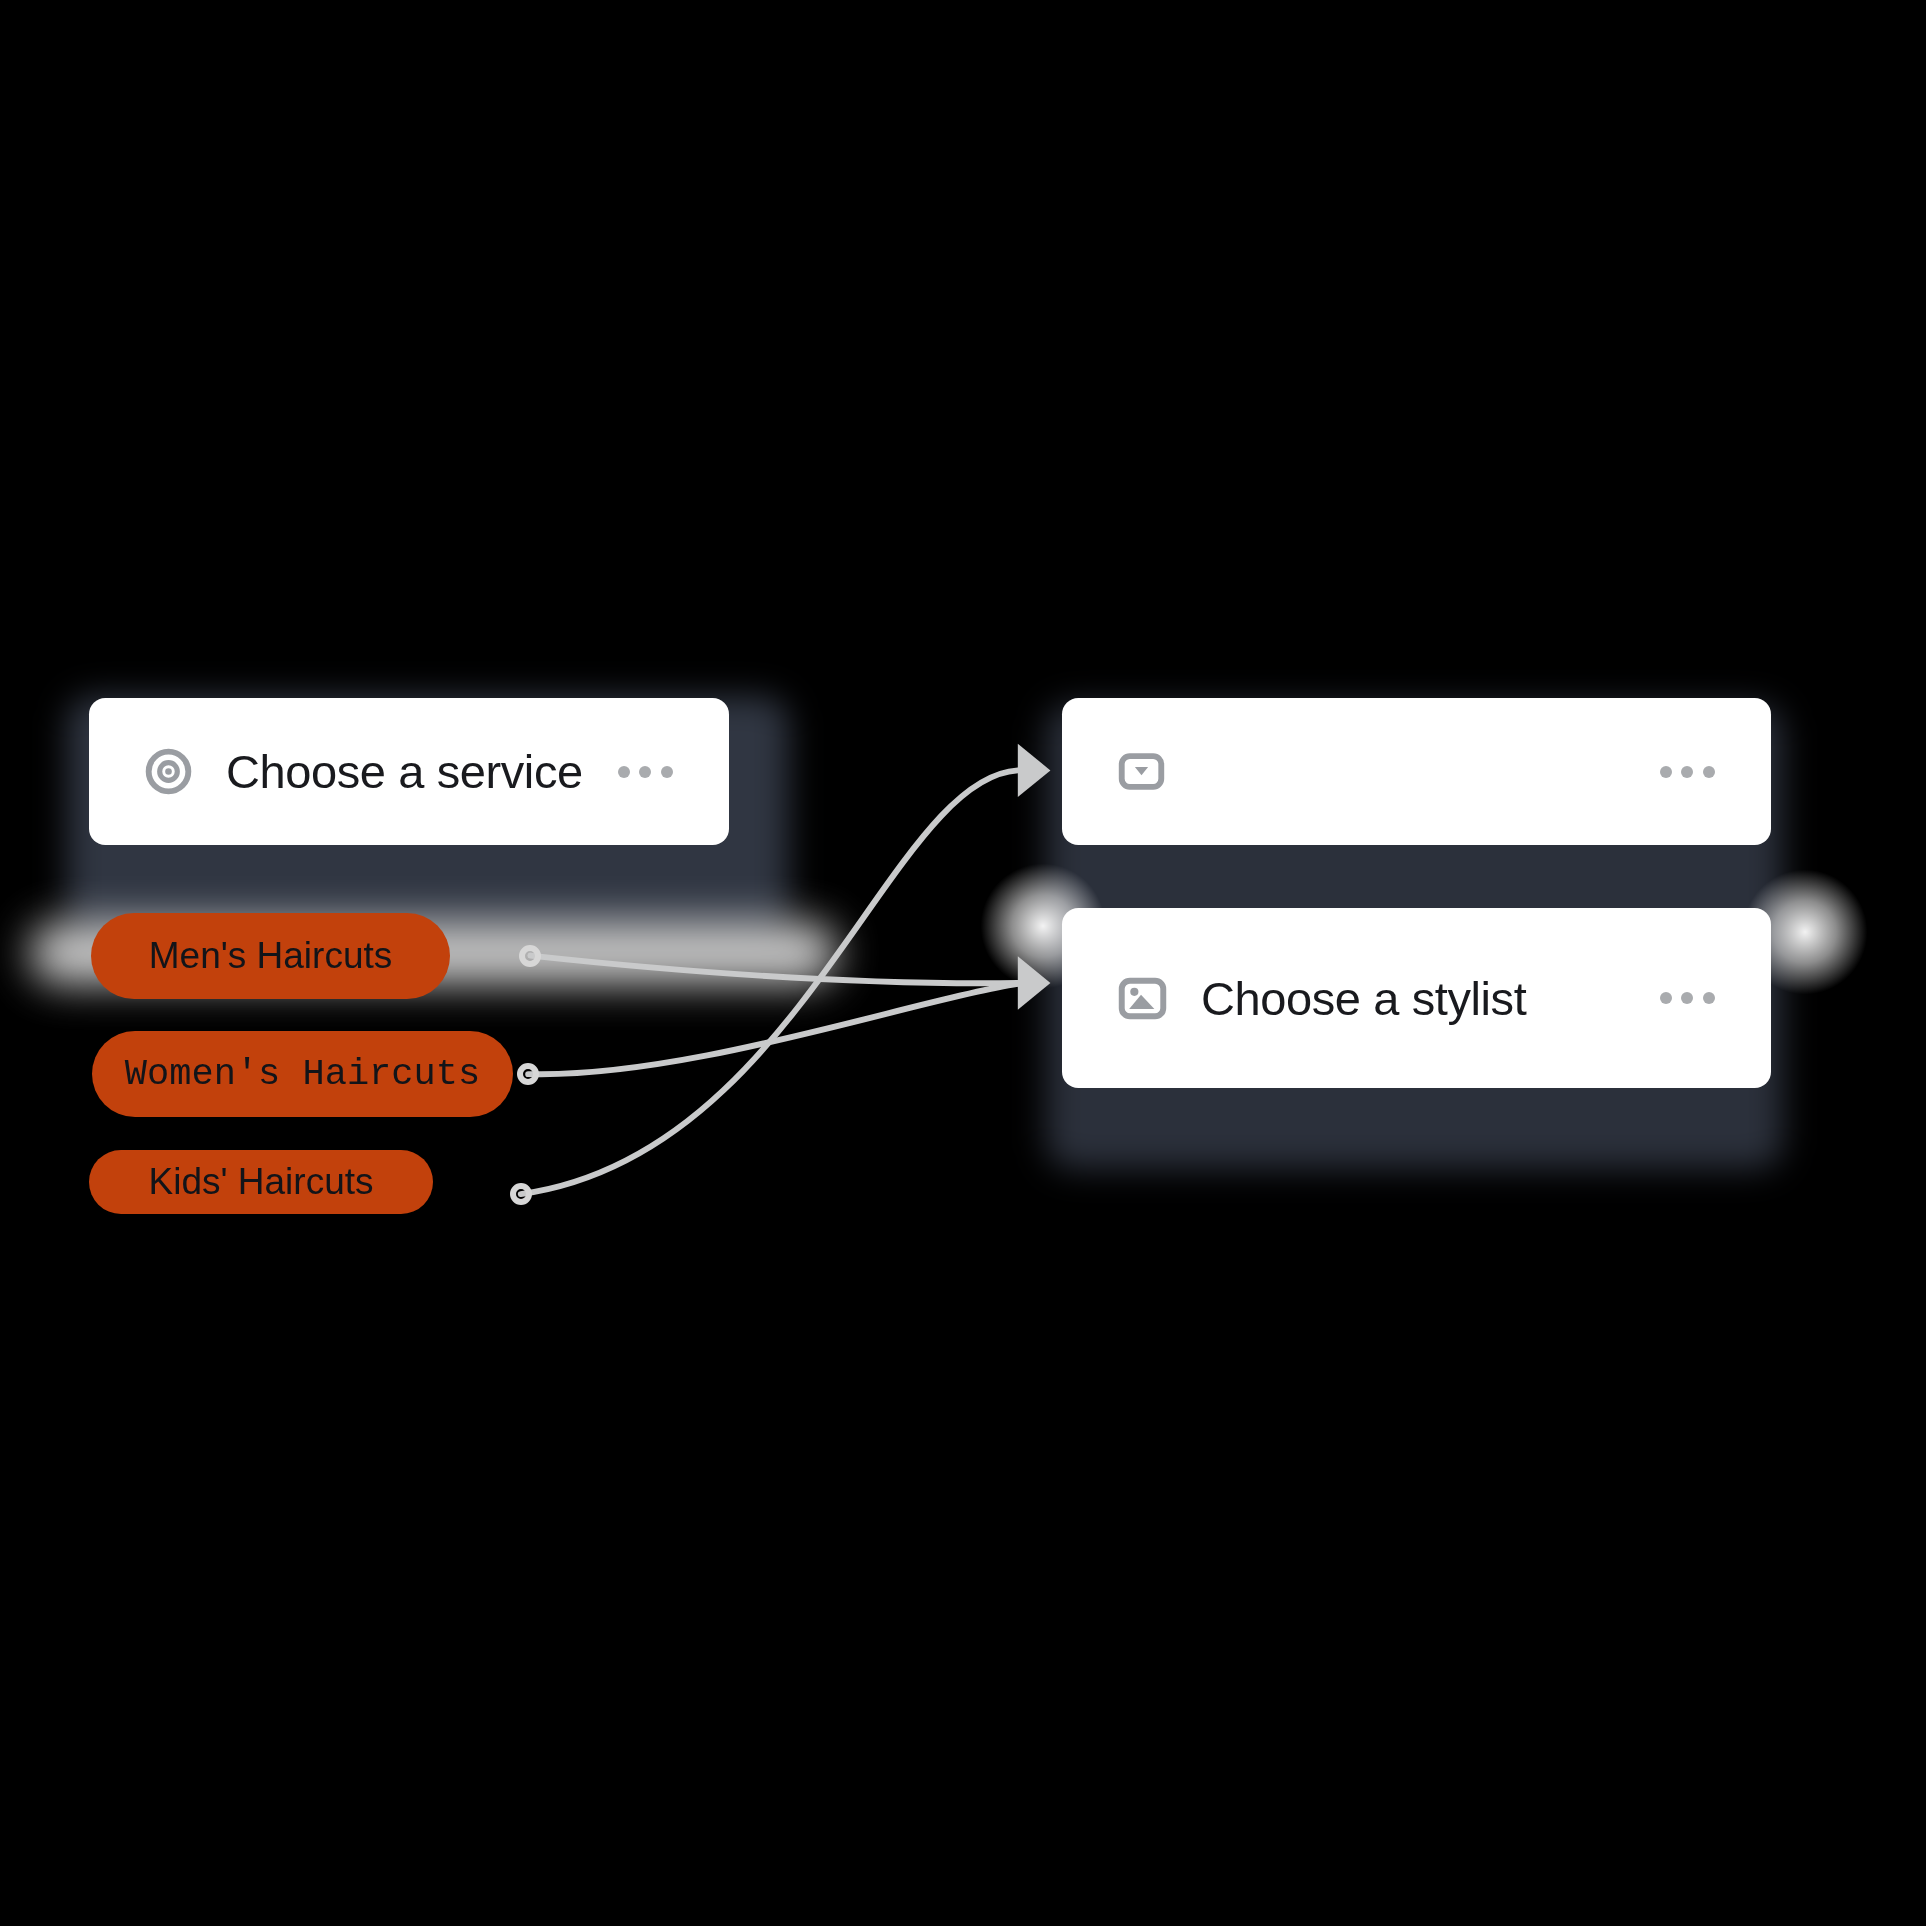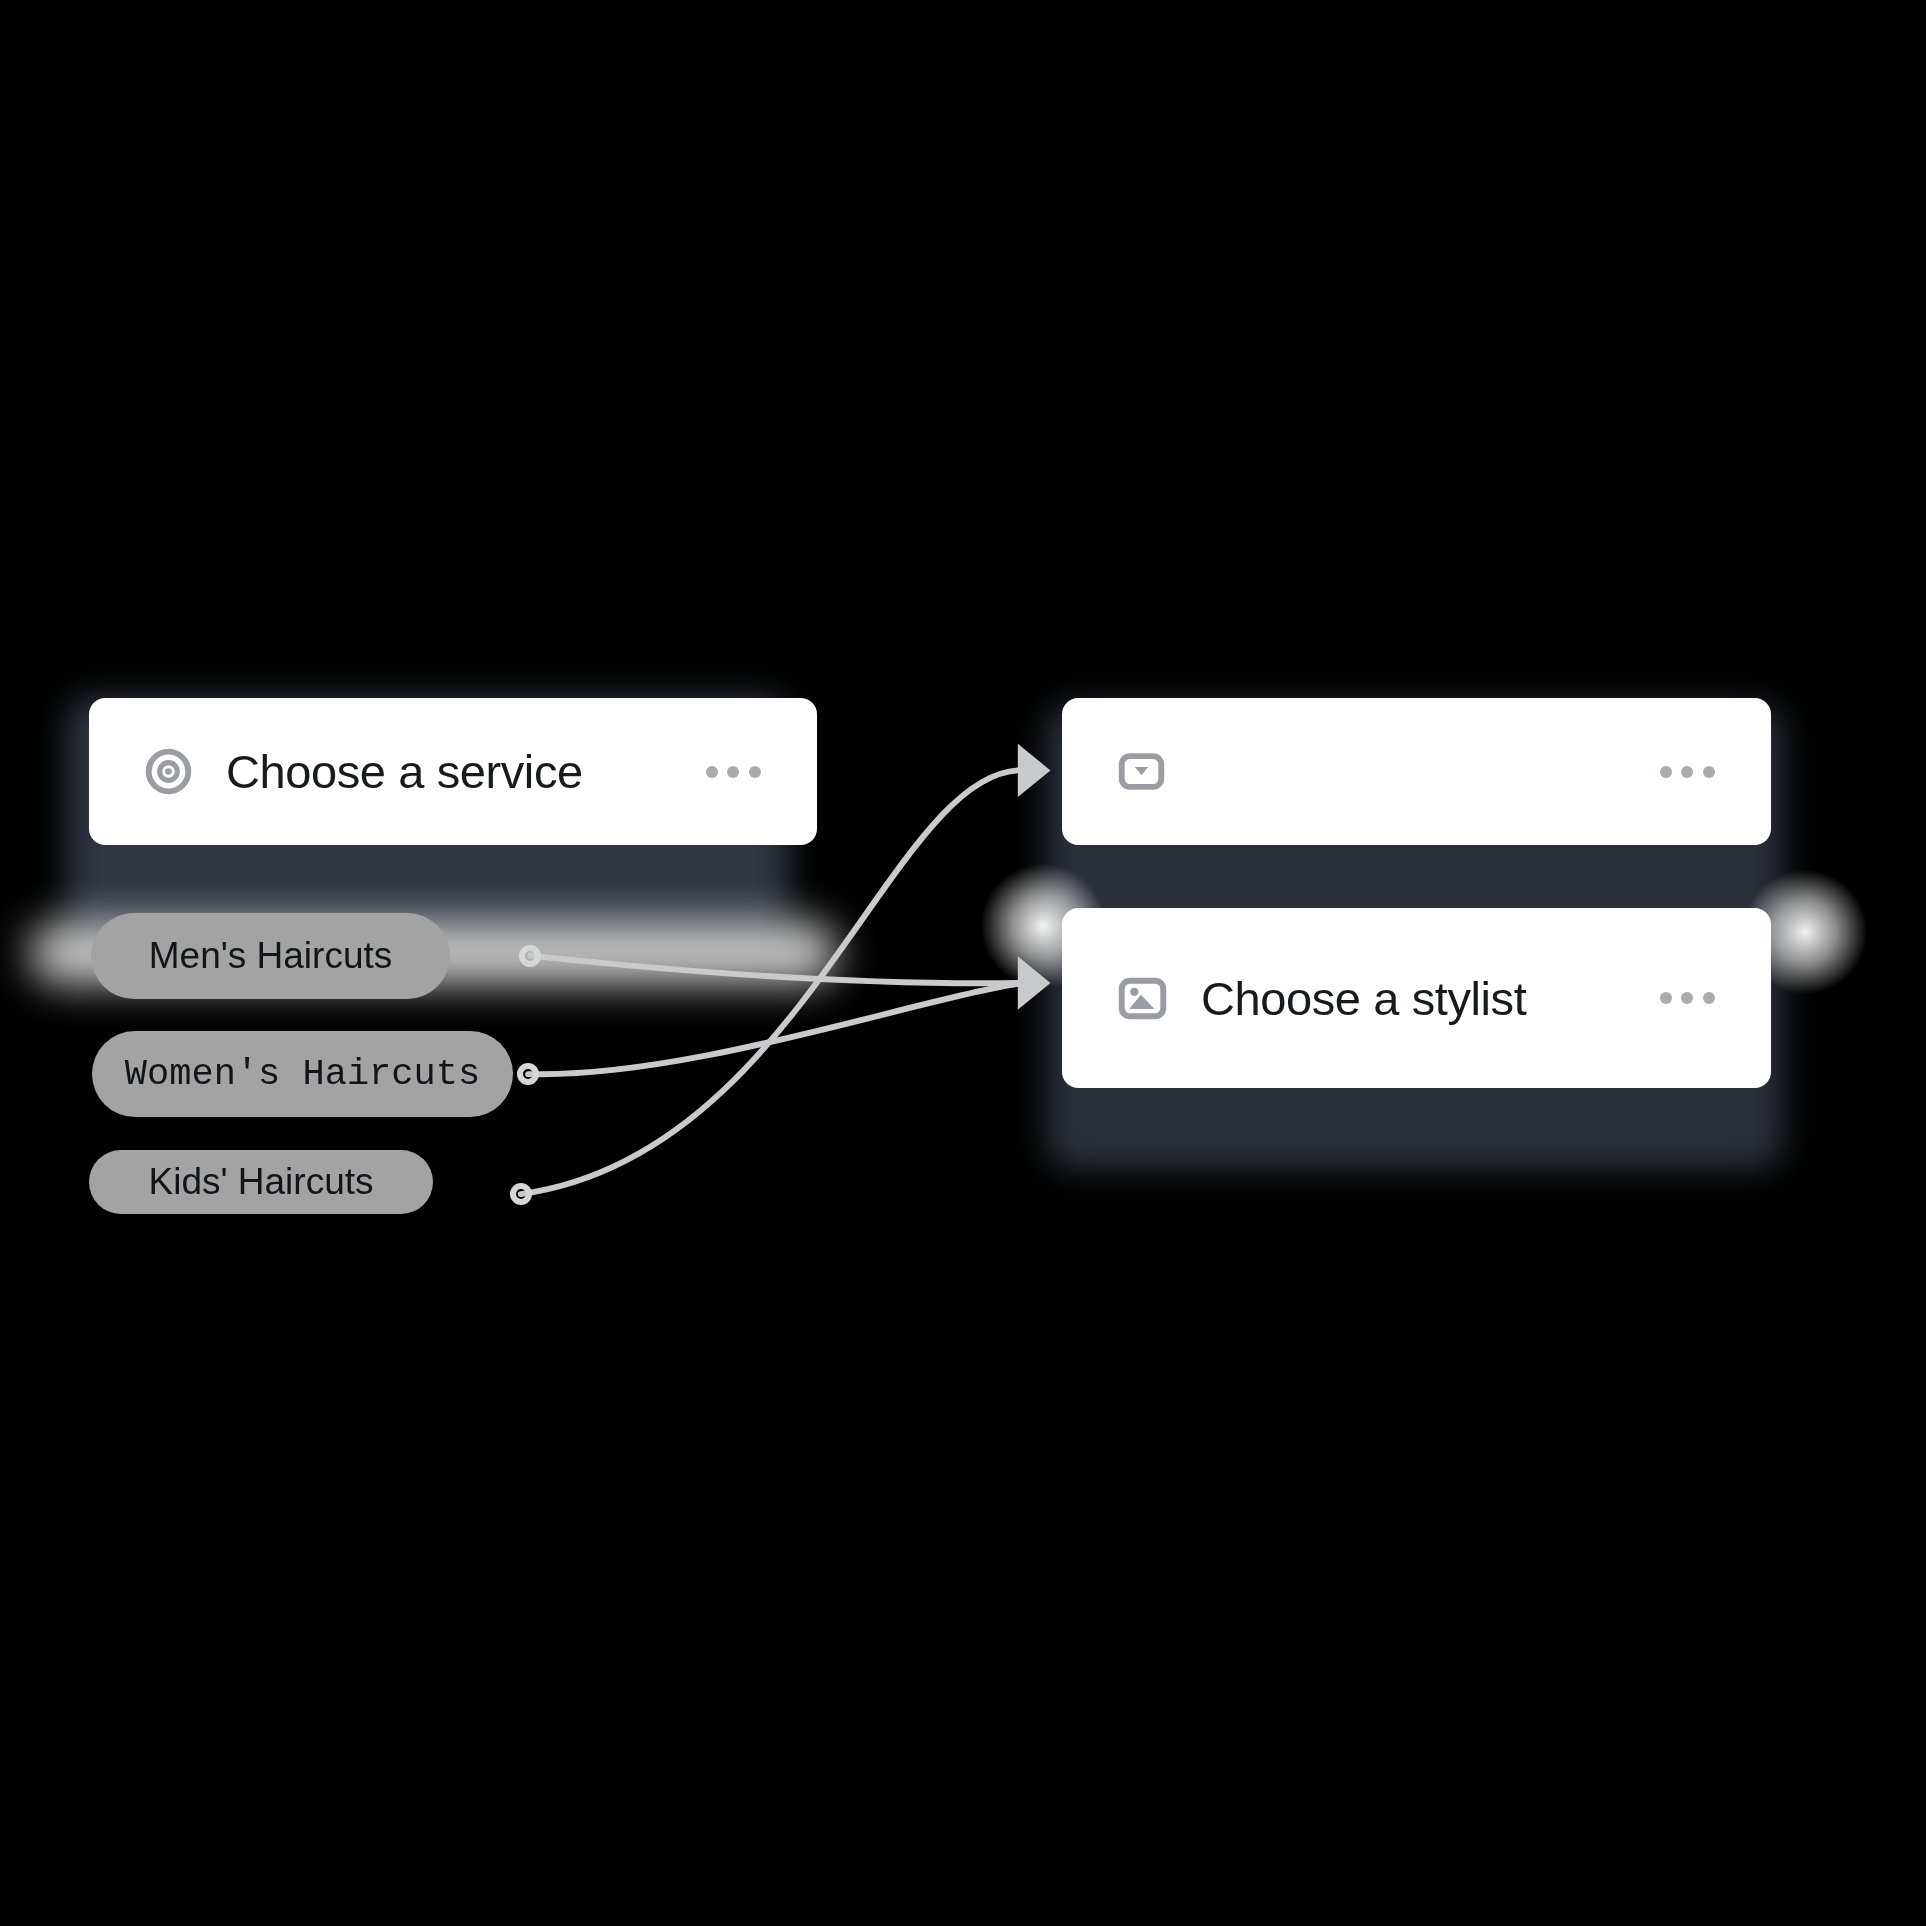--- a/index.html
+++ b/index.html
@@ -48,7 +48,7 @@
     display:flex;align-items:center;
     padding-left:56px;box-sizing:border-box;
   }
-  .card.service{left:89px;top:698px;width:728px;height:147px;}
+  .card.service{left:89px;top:698px;width:640px;height:147px;}
   .card.age{left:1062px;top:698px;width:709px;height:147px;}
   .card.stylist{left:1062px;top:908px;width:709px;height:180px;}
   .card .step-icon{flex:0 0 auto;margin-right:34px;display:block;}

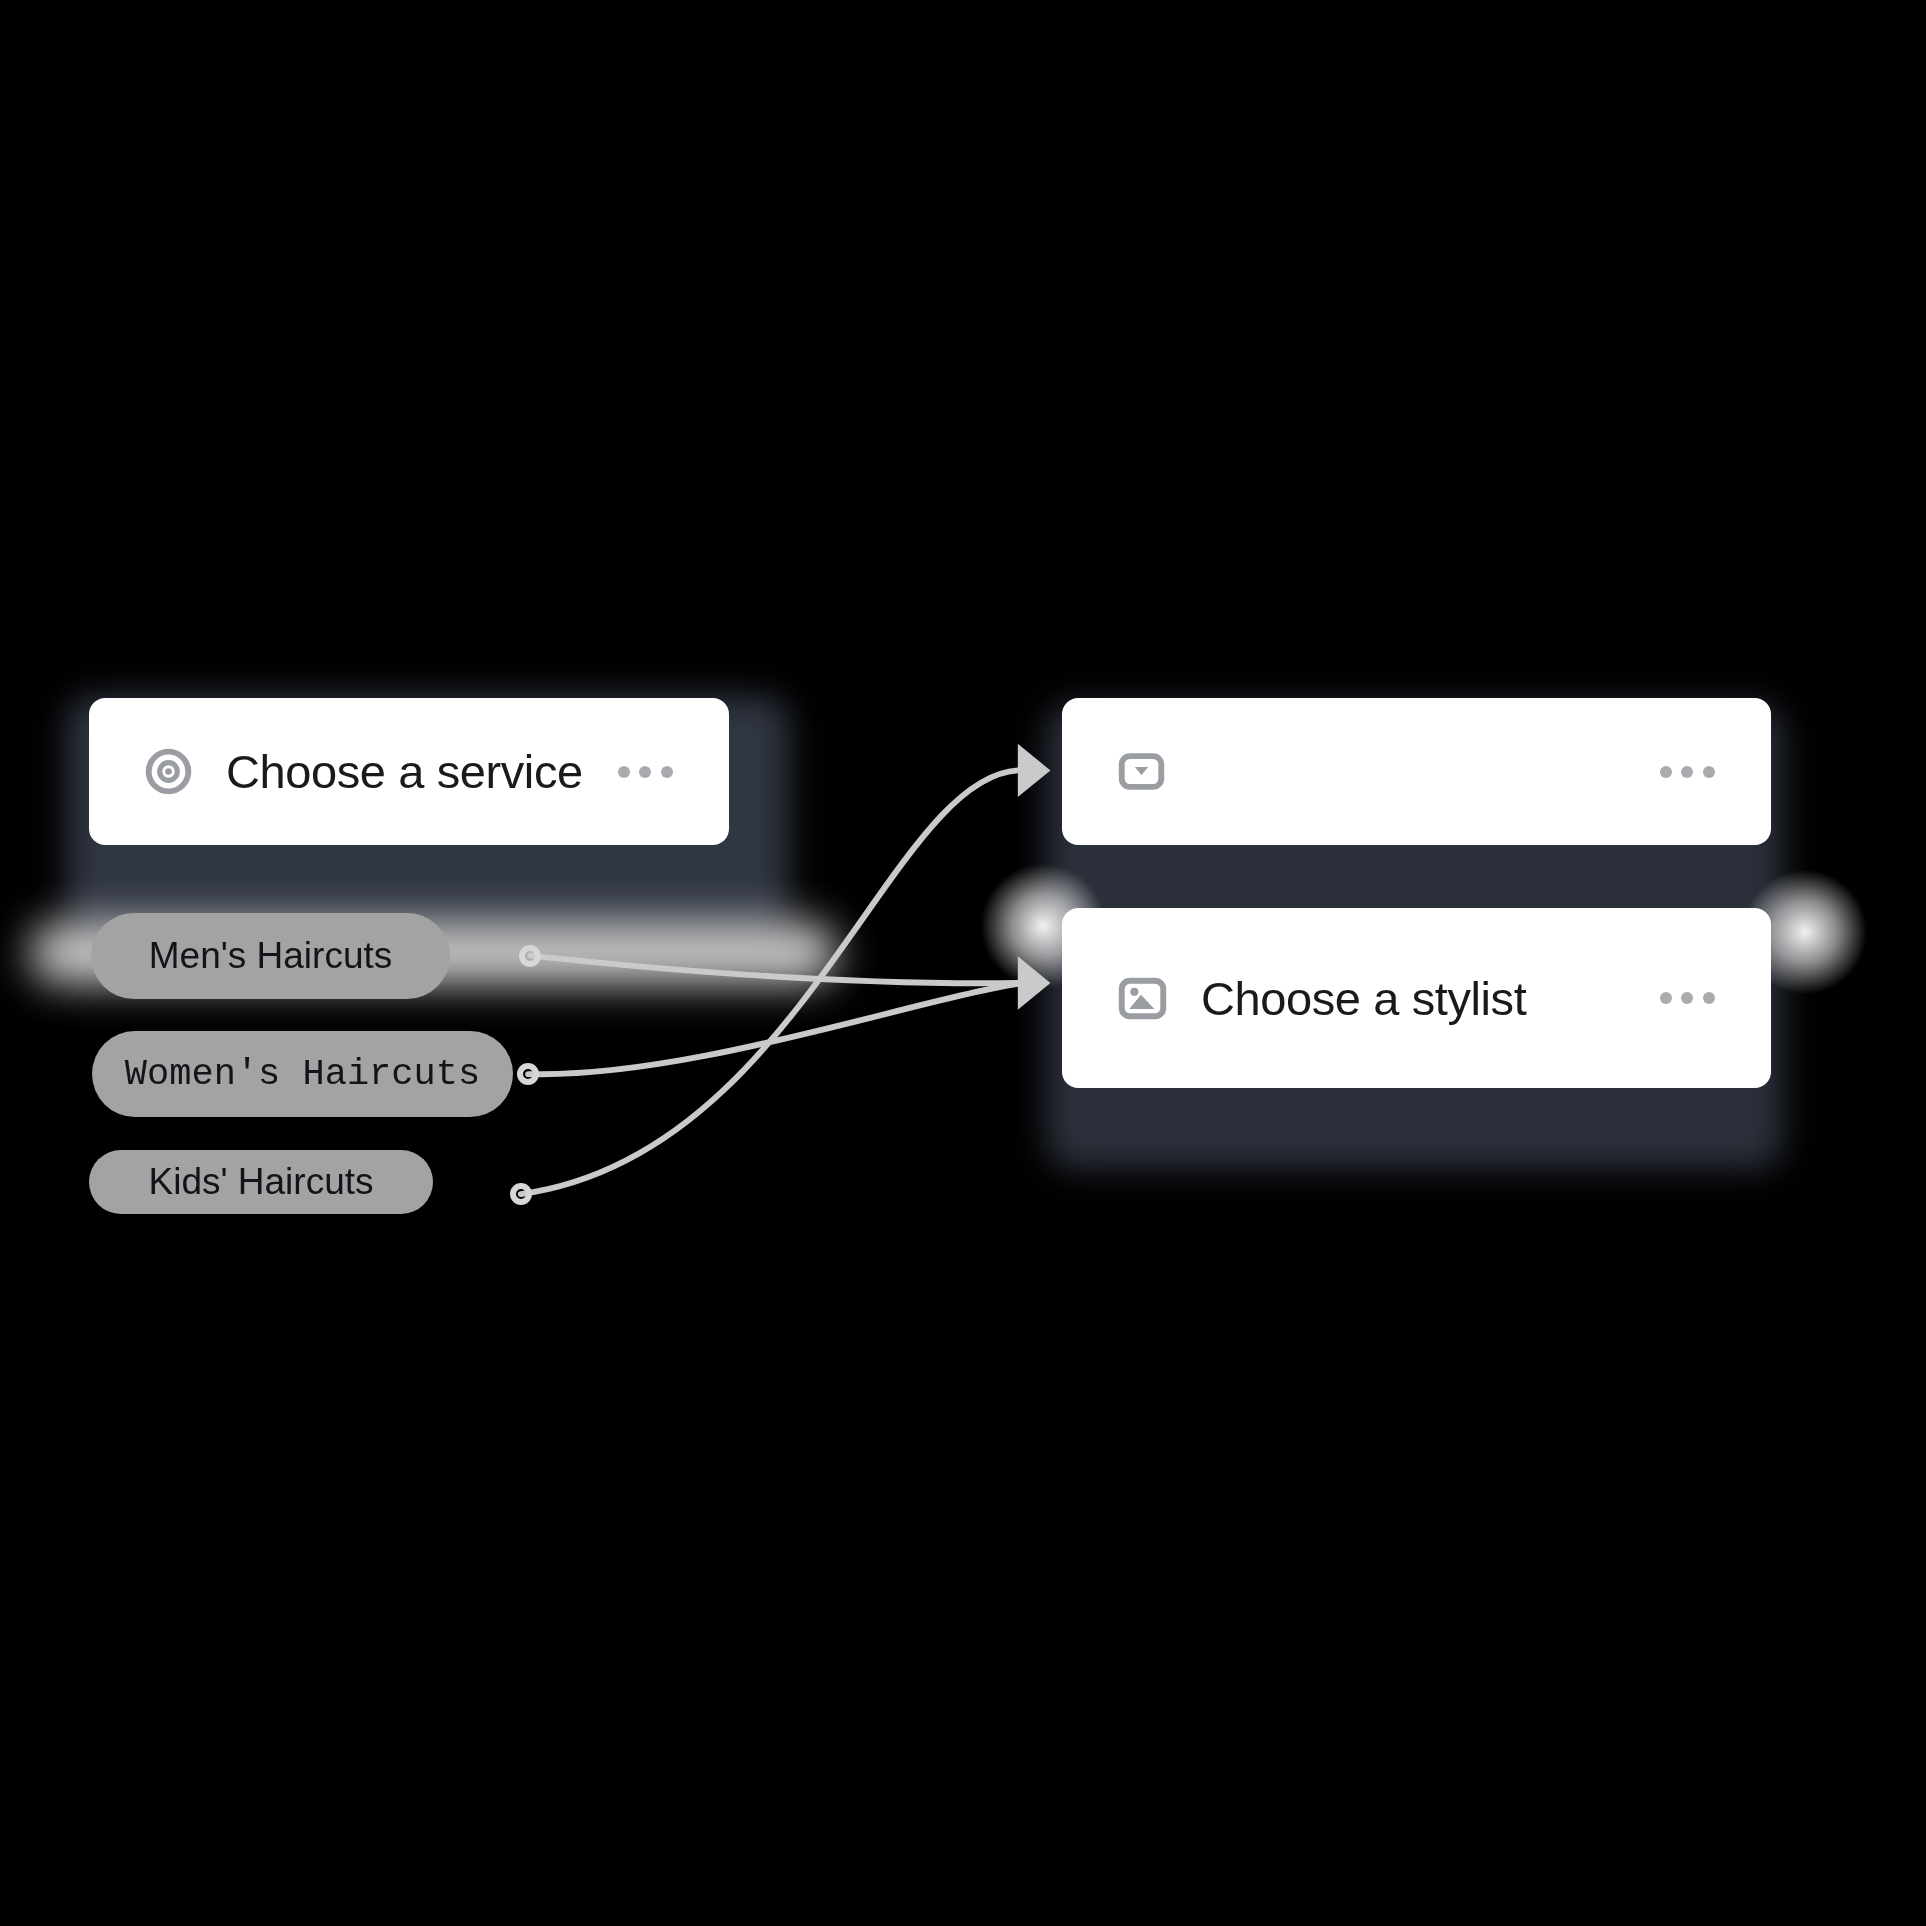--- a/index.html
+++ b/index.html
@@ -67,7 +67,7 @@
 
   
   .pill{
-    position:absolute;background:#a3a3a3;border-radius:44px;
+    position:absolute;background:#c2410c;border-radius:44px;
     display:flex;align-items:center;justify-content:center;
     font-size:37px;color:#121419;white-space:nowrap;
   }

